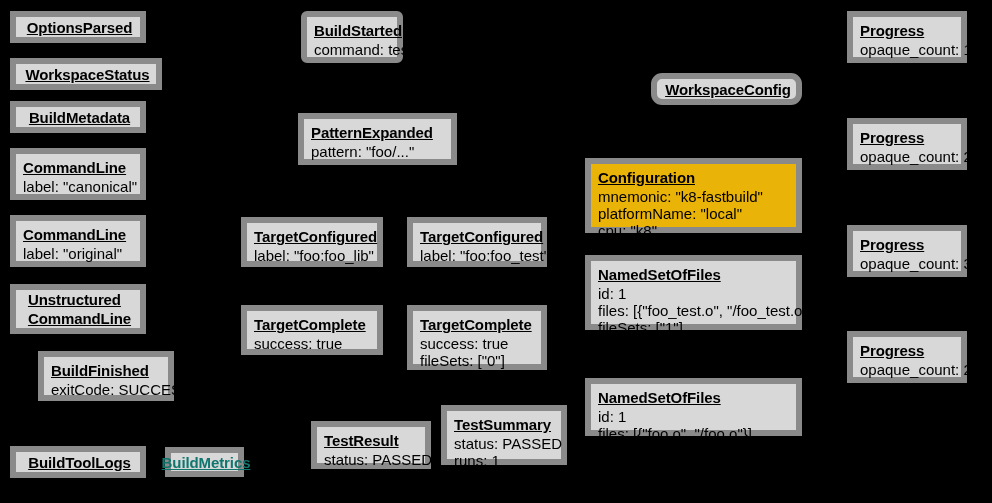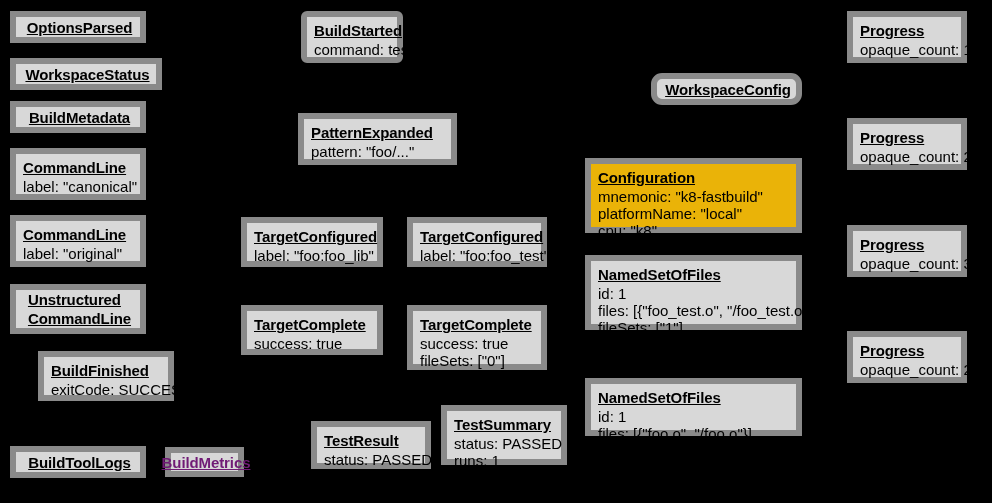--- a/index.html
+++ b/index.html
@@ -192,7 +192,7 @@
     <div class="node title-only" style="left: 10px; top: 446px; width: 136px; height: 32px; background: rgb(216, 216, 216); border-color: rgb(138, 138, 138); color: rgb(0, 0, 0);">
       <span class="node-title">BuildToolLogs</span>
     </div>
-    <div class="node title-only" style="left: 165px; top: 447px; width: 79px; height: 30px; background: rgb(216, 216, 216); border-color: rgb(138, 138, 138); color: #701a75;">
+    <div class="node title-only" style="left: 165px; top: 447px; width: 79px; height: 30px; background: rgb(216, 216, 216); border-color: rgb(138, 138, 138); color: #0f766e;">
       <span class="node-title">BuildMetrics</span>
     </div>
   </div>

